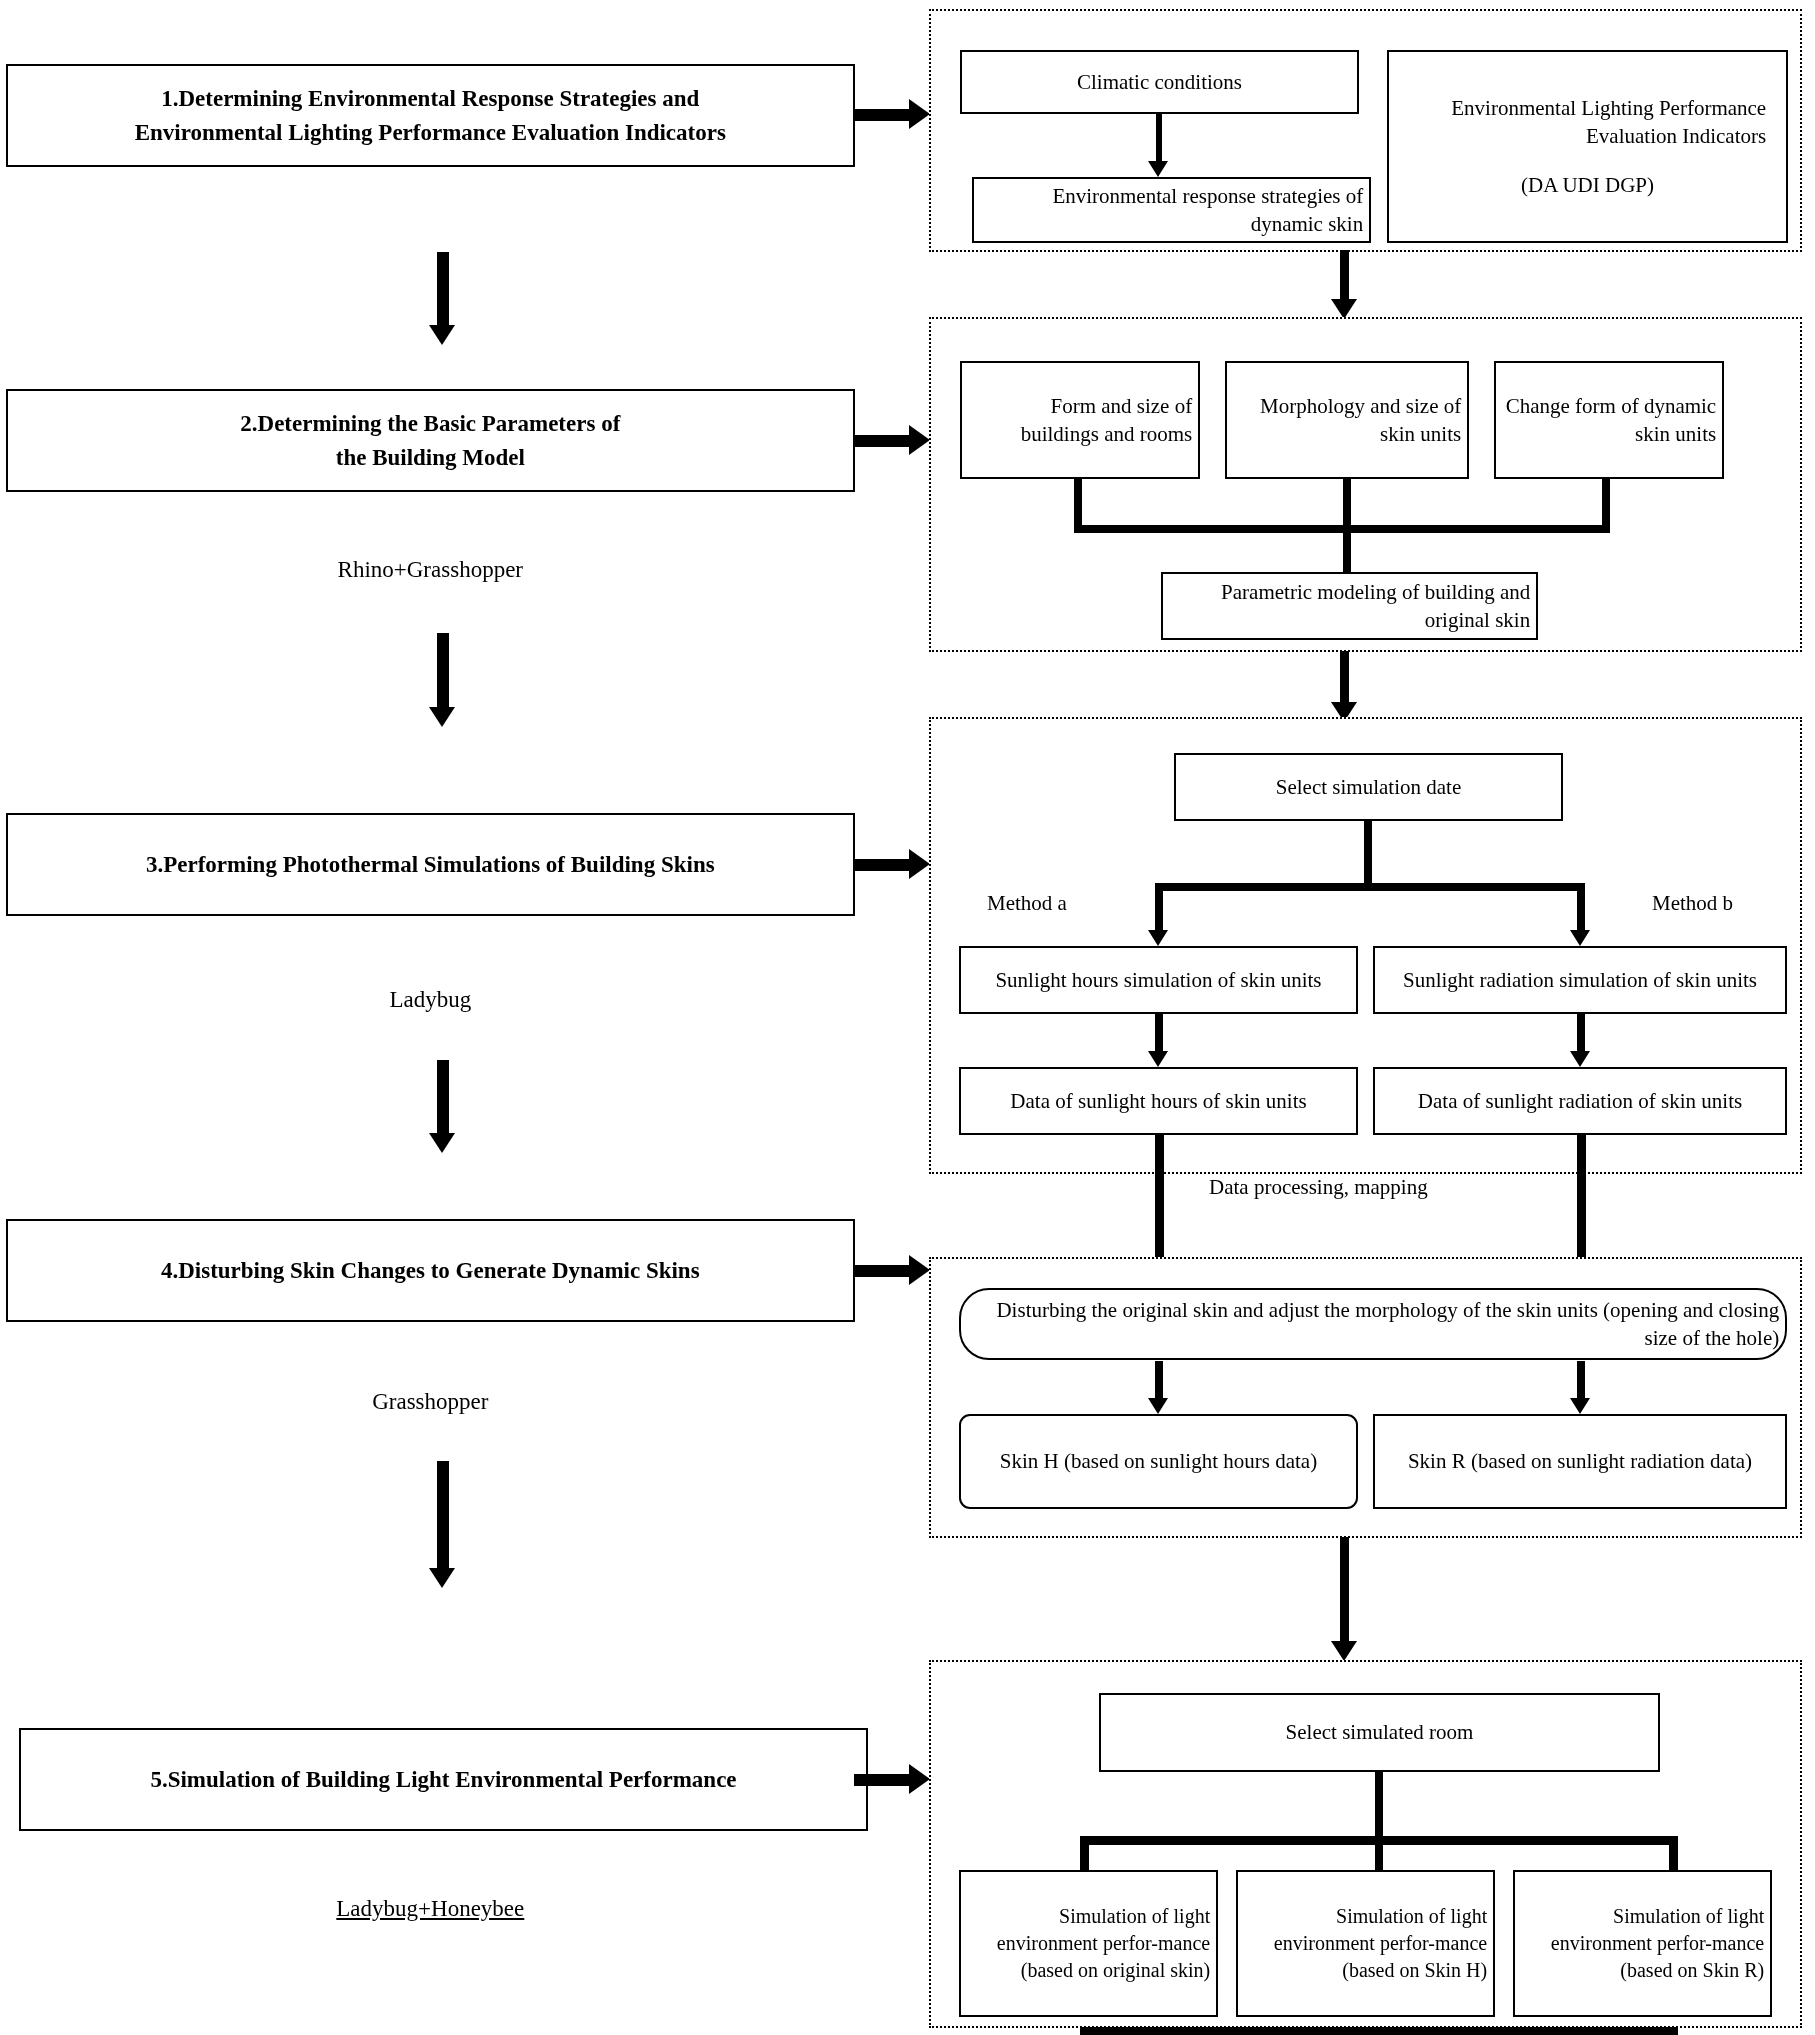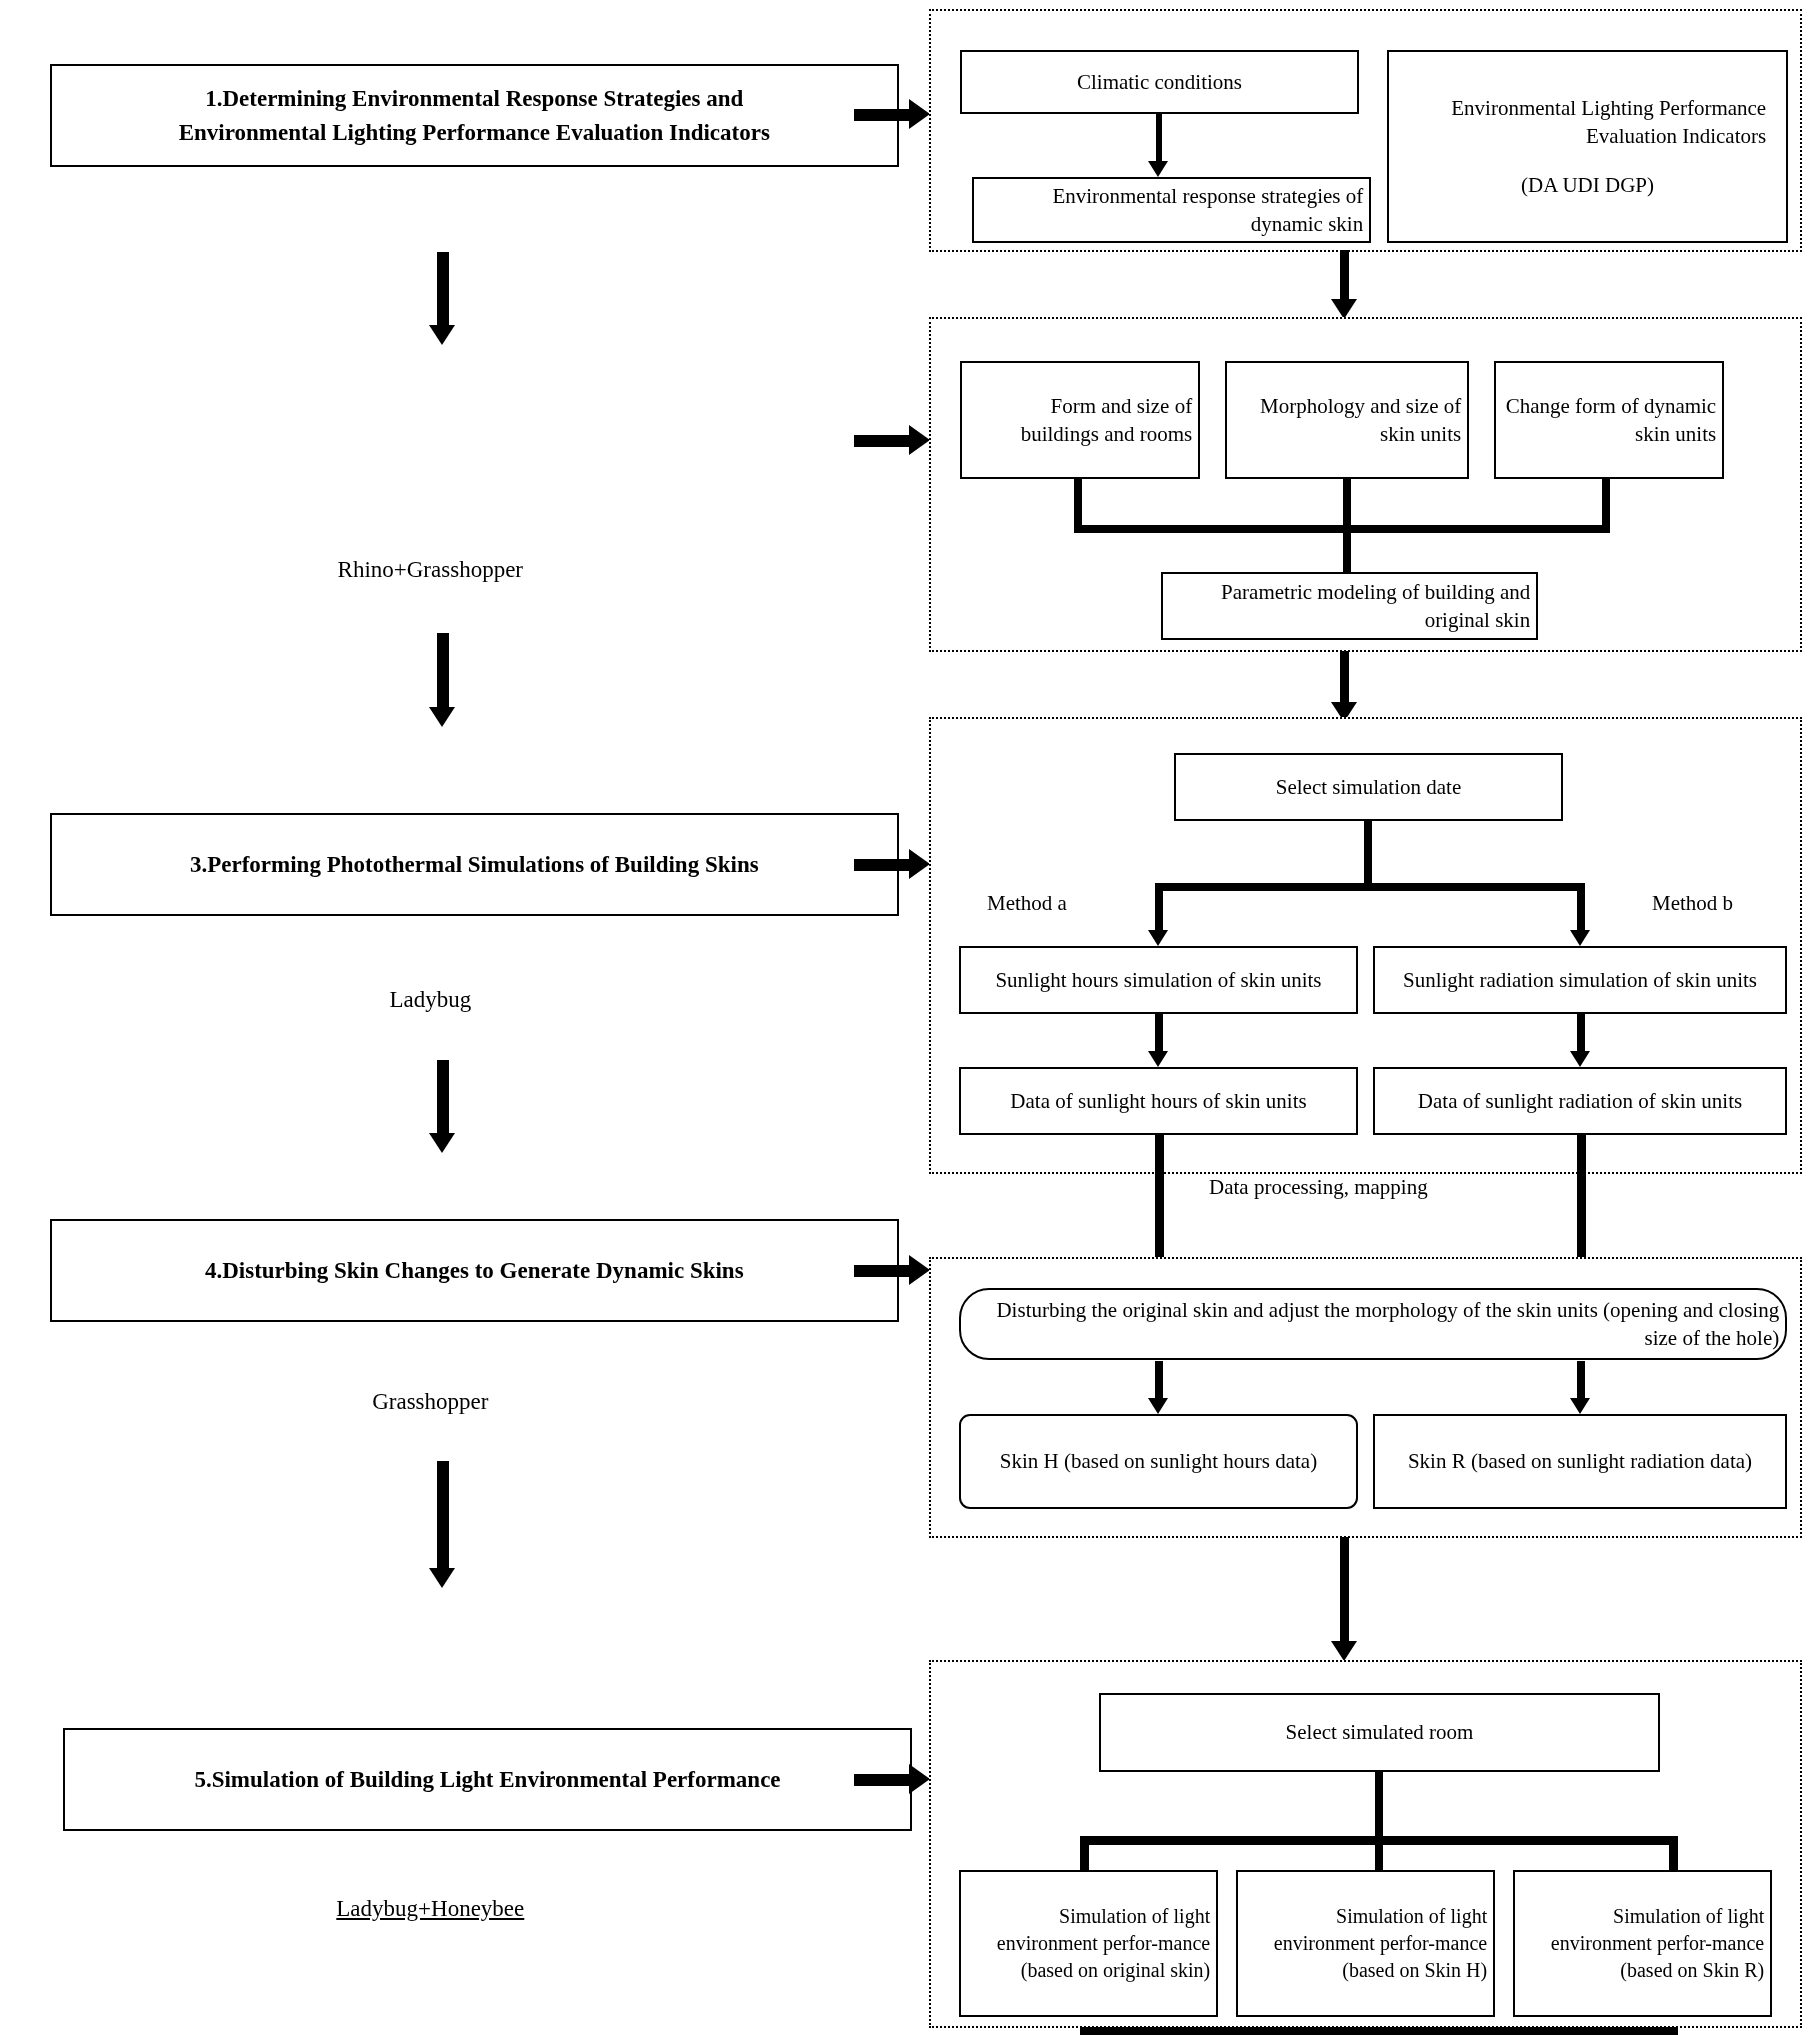--- a/index.html
+++ b/index.html
@@ -27,7 +27,6 @@
     font-size:23px;
     line-height:1.45;
     padding:0 9px;
-    margin-left:44px;
   }
 
   

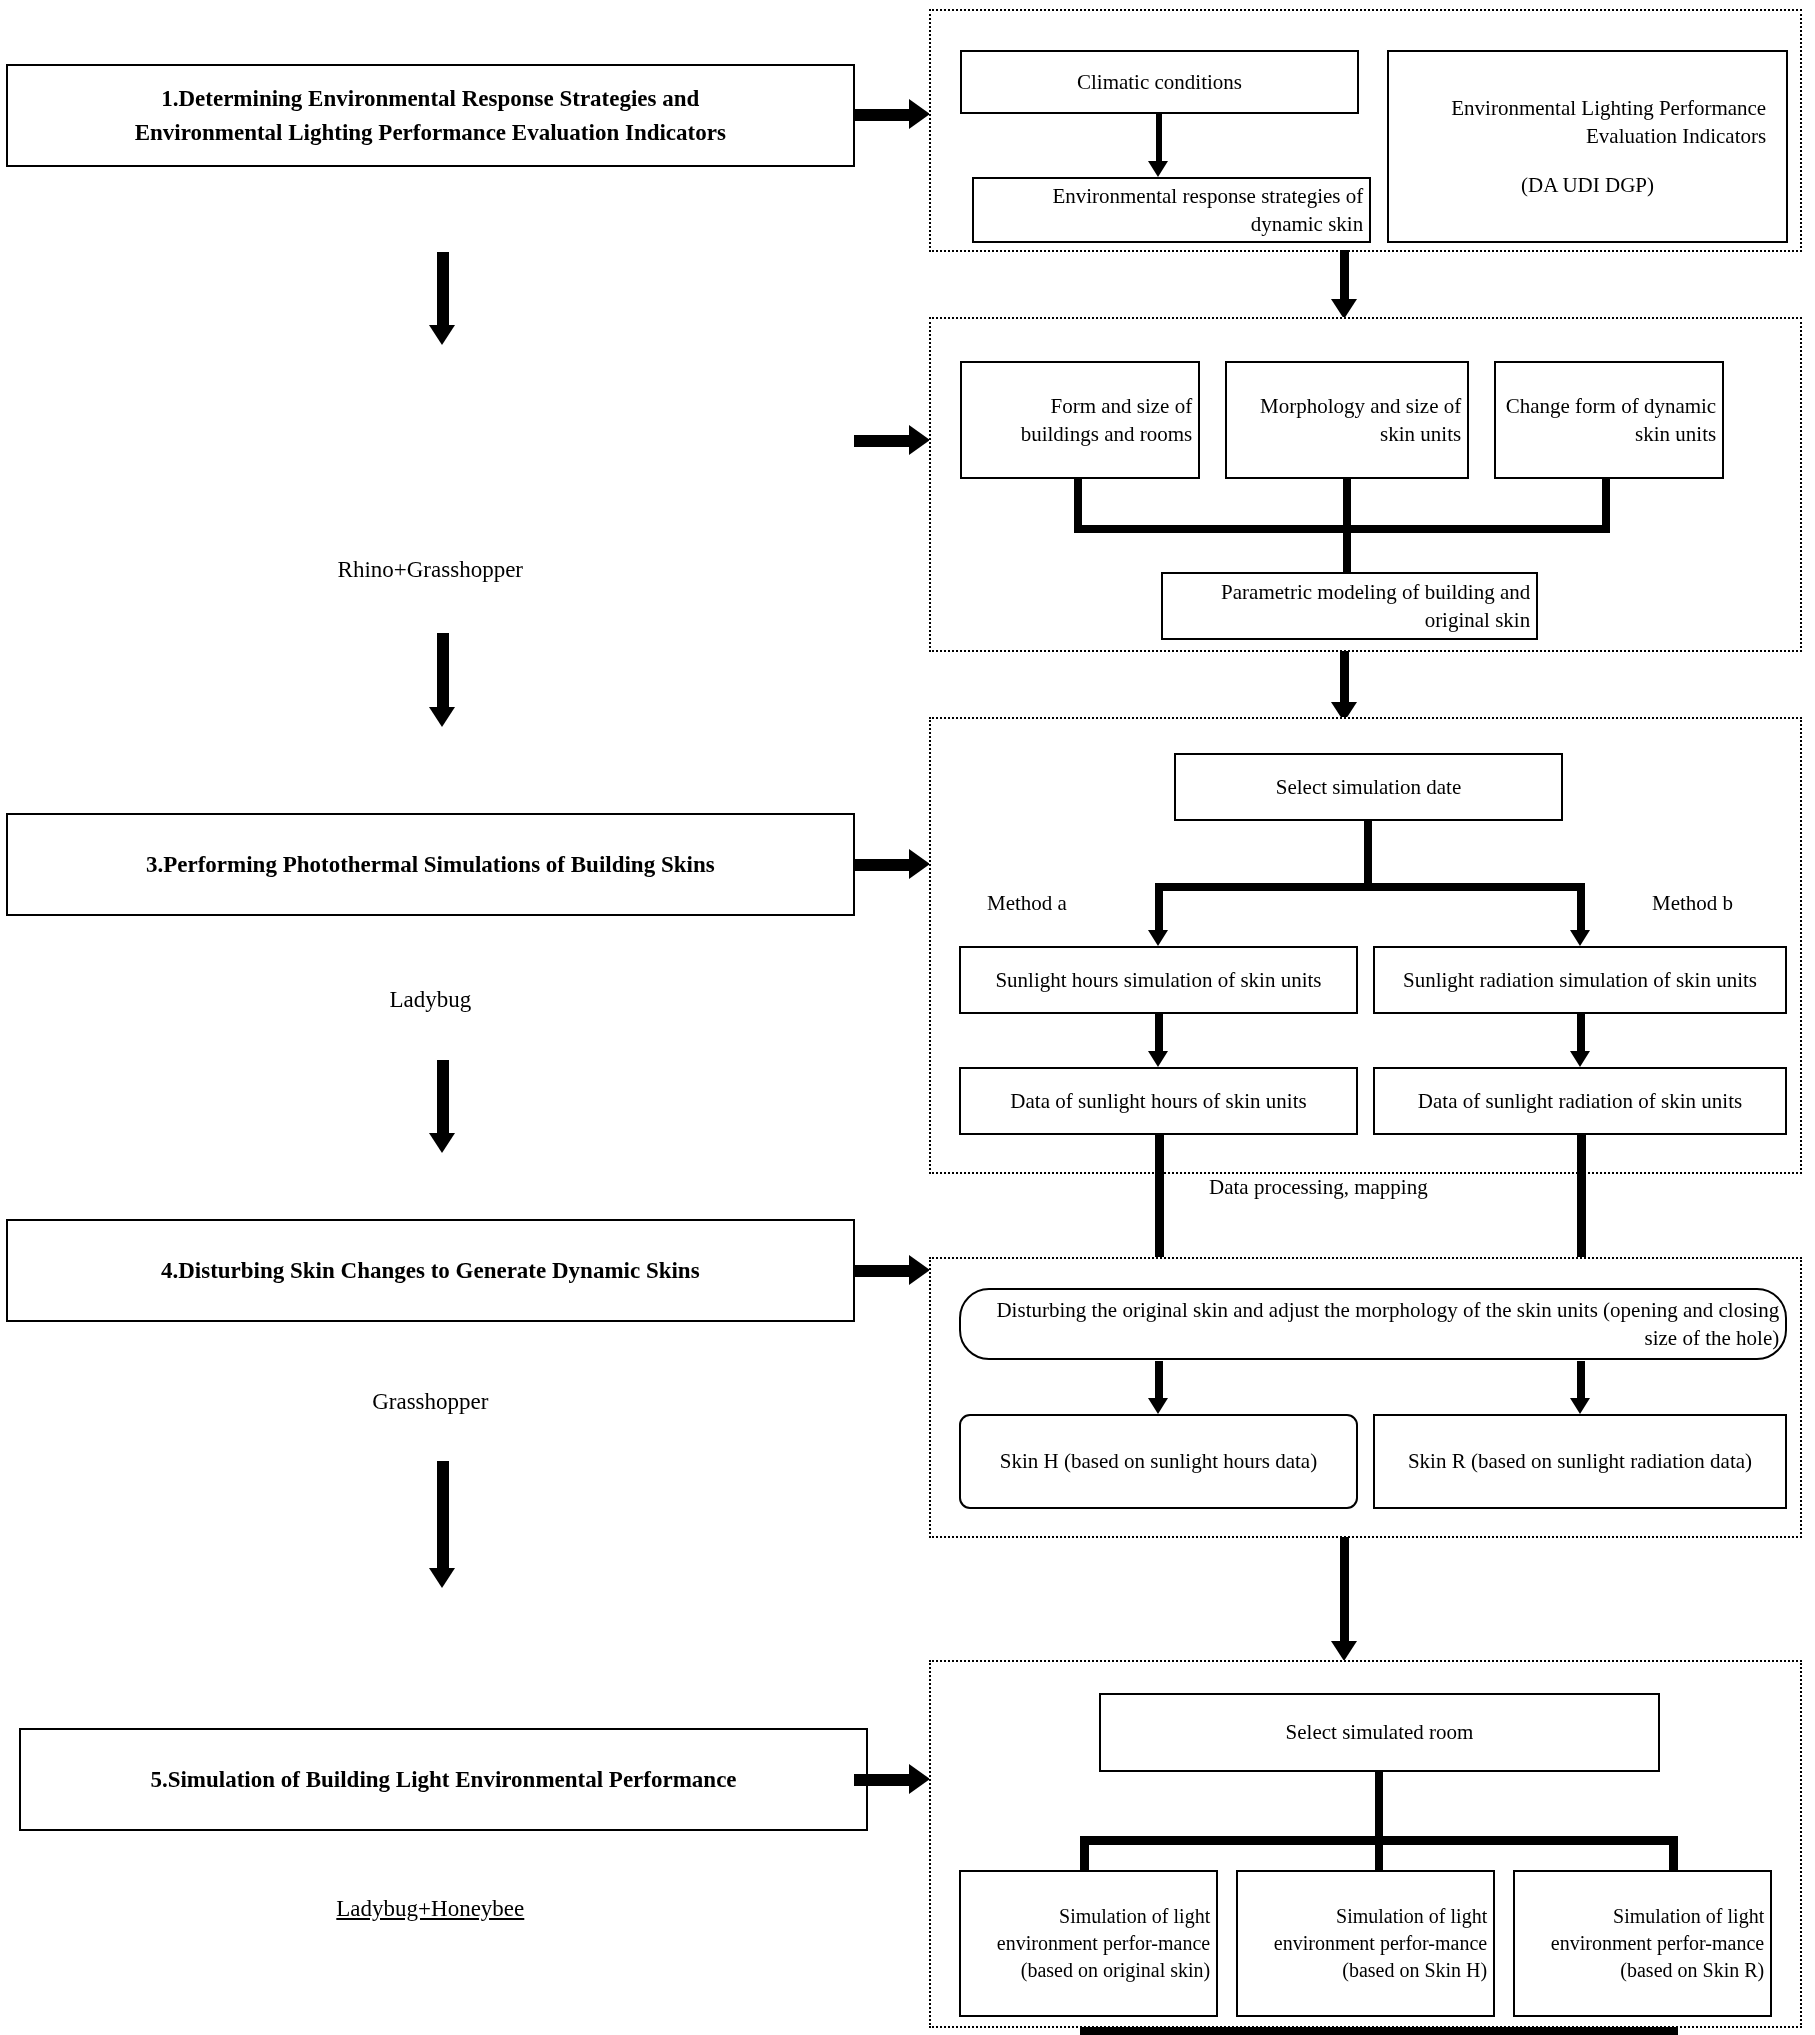--- a/index.html
+++ b/index.html
@@ -107,6 +107,12 @@
     </div>
   </div>
 
+  <div class="step-box" style="left:5.8px;top:389px;width:849px;height:103px;">
+    <div>
+      <div>2.Determining the Basic Parameters of</div>
+      <div>the Building Model</div>
+    </div>
+  </div>
   <div class="tool-label" style="left:5.8px;top:557px;width:849px;">Rhino+Grasshopper</div>
 
   <div class="step-box" style="left:5.8px;top:813px;width:849px;height:103px;">

